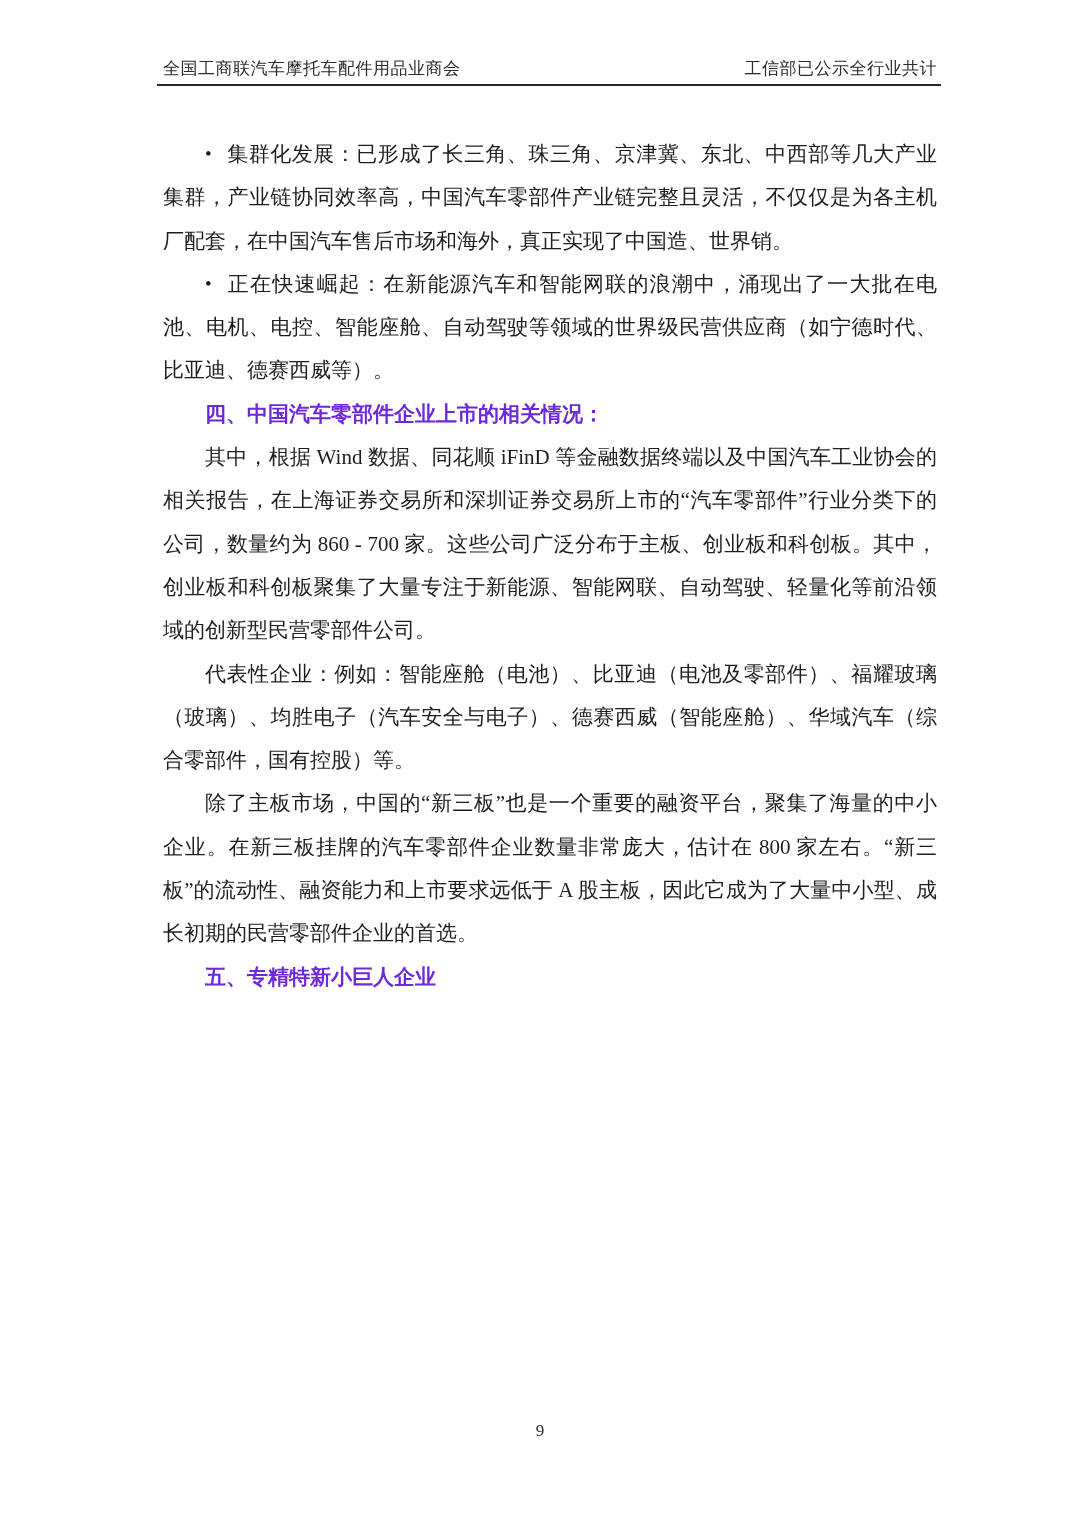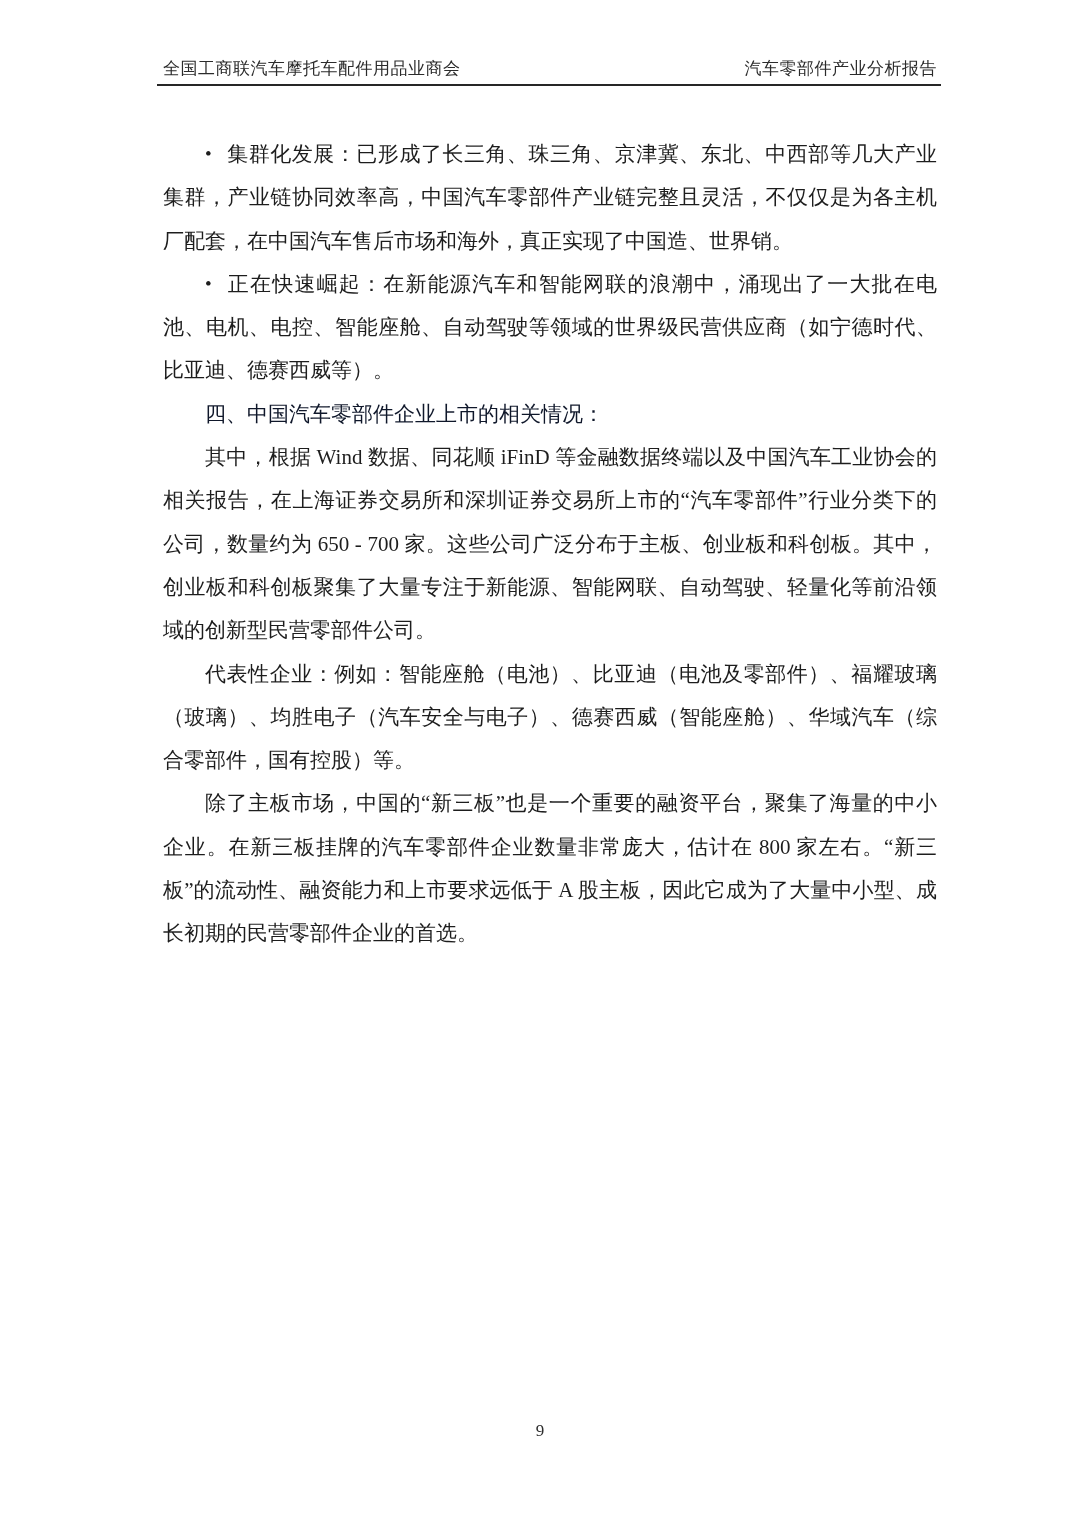--- a/index.html
+++ b/index.html
@@ -76,7 +76,7 @@
 
   <div class="header">
     <span>全国工商联汽车摩托车配件用品业商会</span>
-    <span>汽车零部件产业分析报告</span>
+    <span>工信部已公示全行业共计</span>
   </div>
   <div class="header-rule"></div>
 

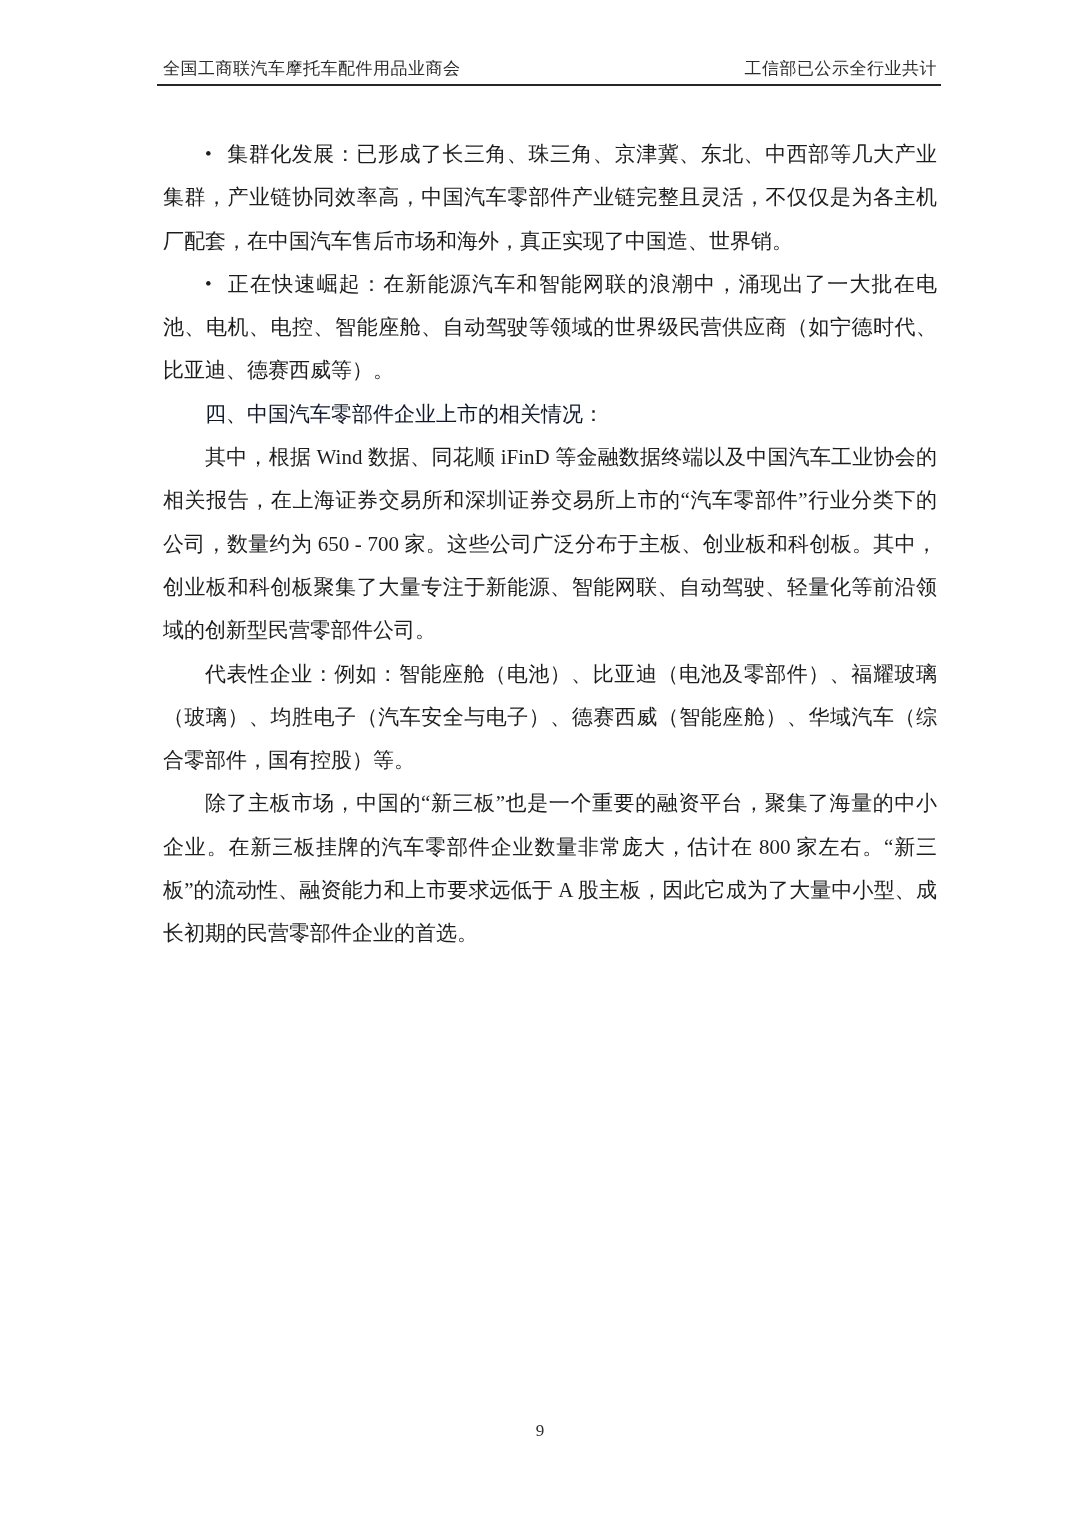--- a/index.html
+++ b/index.html
@@ -56,8 +56,8 @@
     transform: translateY(-1px);
   }
   .content p.heading {
-    font-weight: normal;
-    color: #0f172a;
+    font-weight: bold;
+    color: #6d28d9;
   }
   .footer {
     position: absolute;

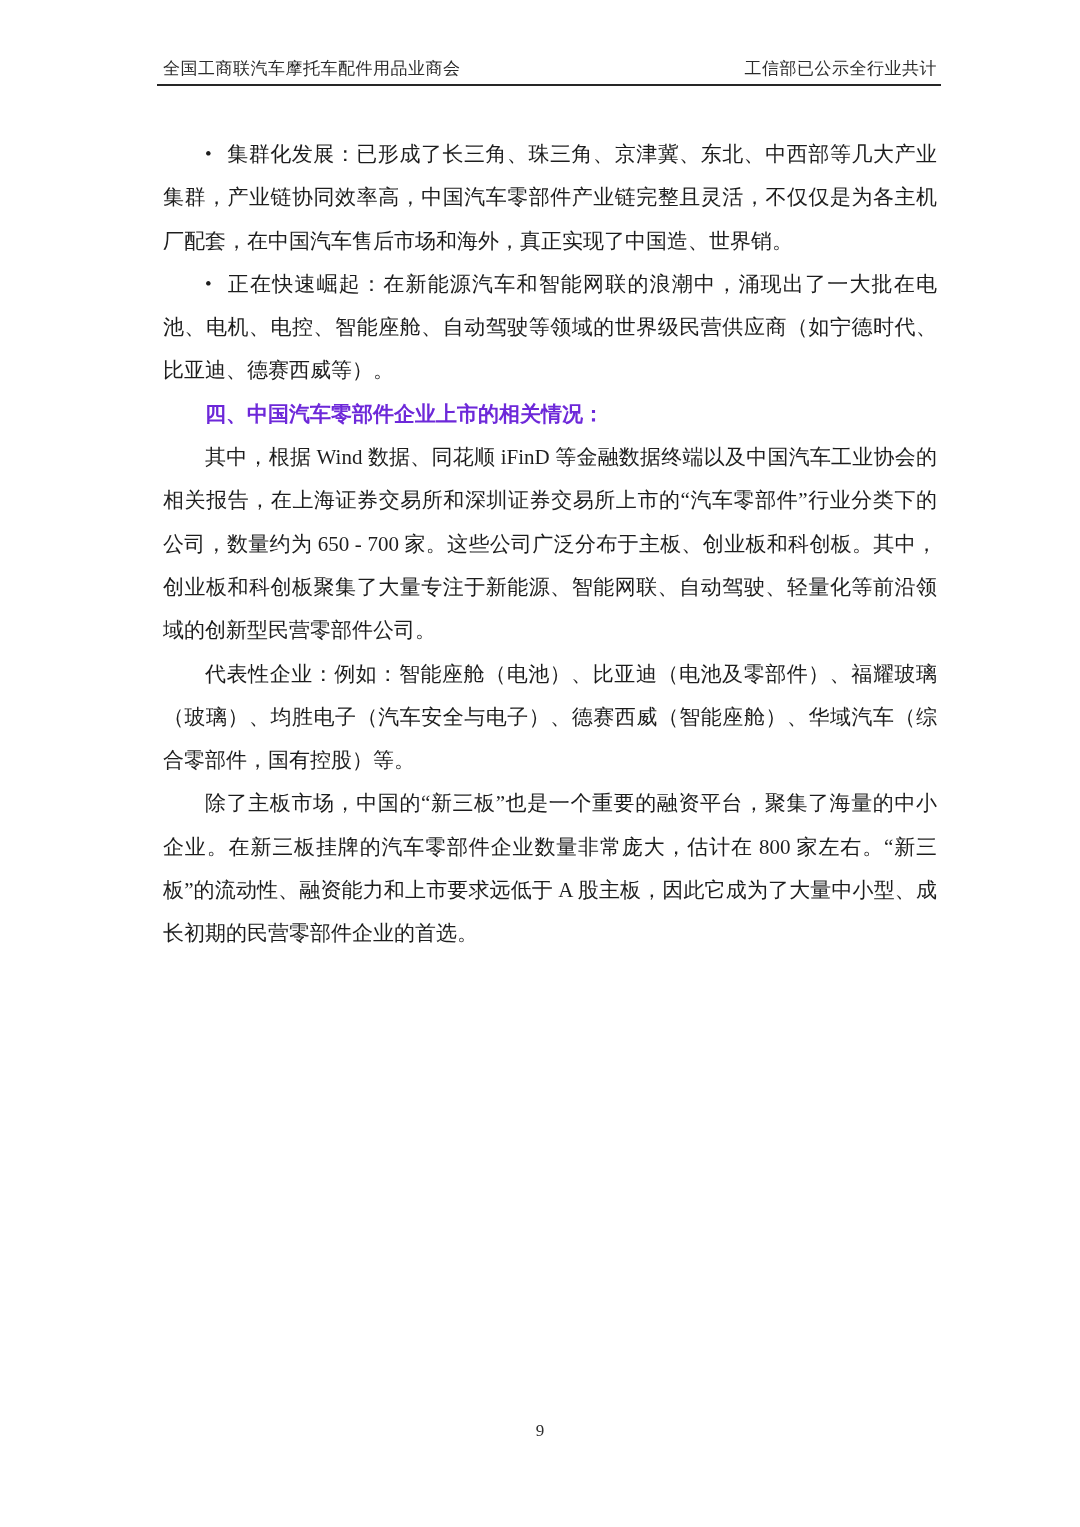--- a/index.html
+++ b/index.html
@@ -89,7 +89,7 @@
     <p class="heading">四、中国汽车零部件企业上市的相关情况：</p>
 
 
-    <p>其中，根据 Wind 数据、同花顺 iFinD 等金融数据终端以及中国汽车工业协会的相关报告，在上海证券交易所和深圳证券交易所上市的“汽车零部件”行业分类下的公司，数量约为 650 - 700 家。这些公司广泛分布于主板、创业板和科创板。其中，创业板和科创板聚集了大量专注于新能源、智能网联、自动驾驶、轻量化等前沿领域的创新型民营零部件公司。</p>
+    <p>其中，根据 Wind 数据、同花顺 iFinD 等金融数据终端以及中国汽车工业协会的相关报告，在上海证券交易所和深圳证券交易所上市的“汽车零部件”行业分类下的公司，数量约为 860 - 700 家。这些公司广泛分布于主板、创业板和科创板。其中，创业板和科创板聚集了大量专注于新能源、智能网联、自动驾驶、轻量化等前沿领域的创新型民营零部件公司。</p>
 
     <p>代表性企业：例如：智能座舱（电池）、比亚迪（电池及零部件）、福耀玻璃（玻璃）、均胜电子（汽车安全与电子）、德赛西威（智能座舱）、华域汽车（综合零部件，国有控股）等。</p>
 

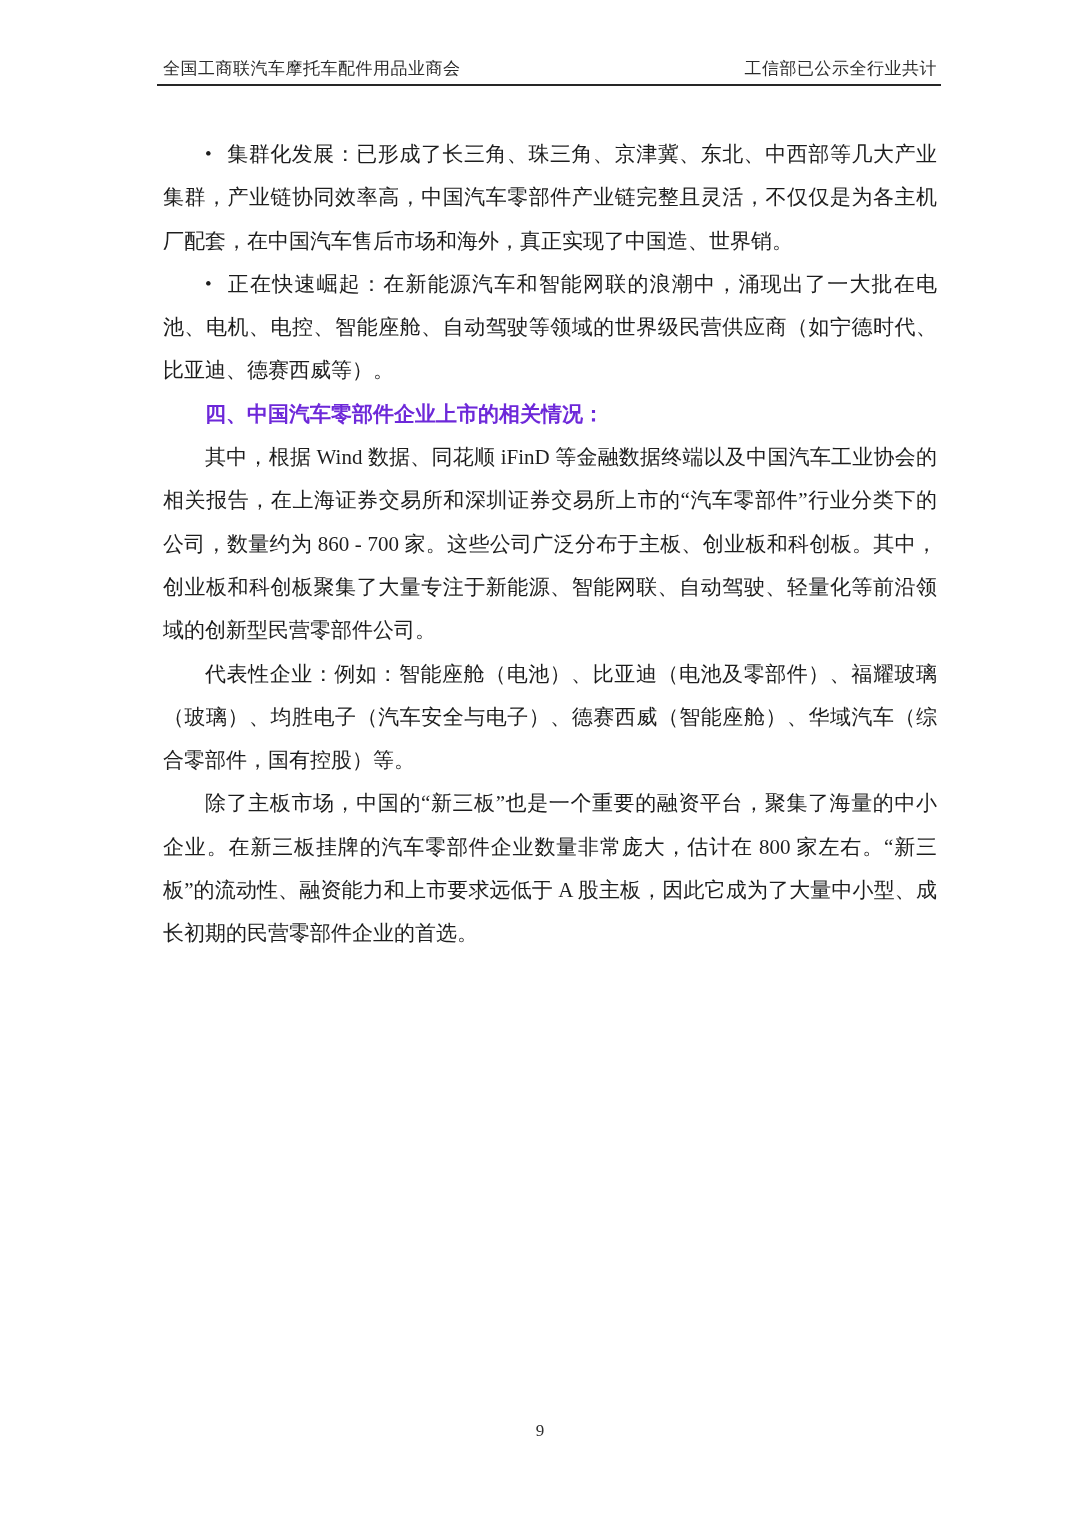--- a/index.html
+++ b/index.html
@@ -97,6 +97,7 @@
 
 
 
+    <p class="heading">五、专精特新小巨人企业</p>
 
 
   </div>

